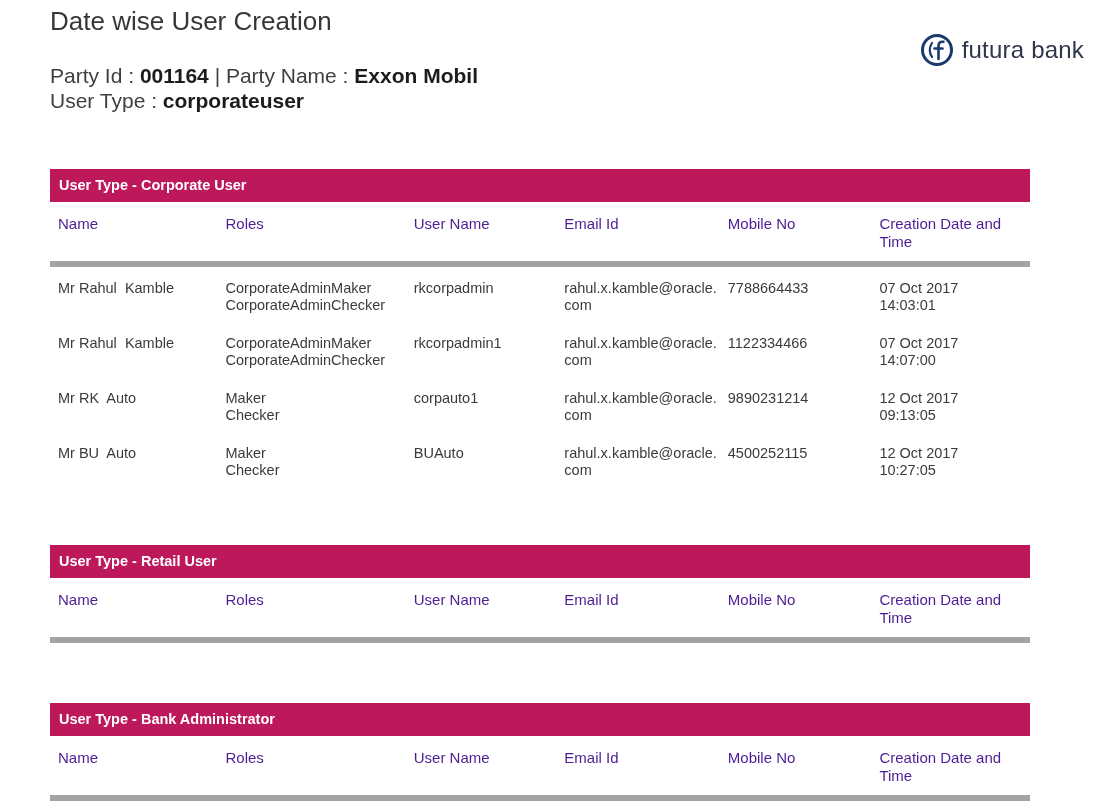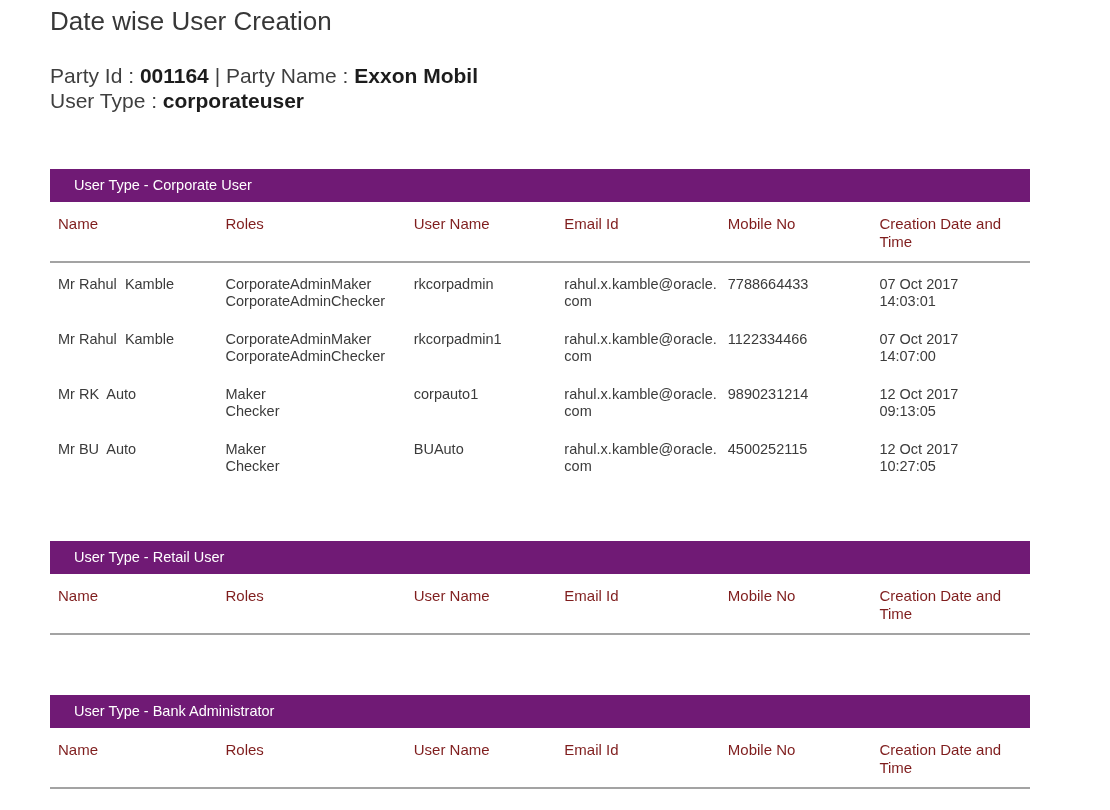--- a/index.html
+++ b/index.html
@@ -95,6 +95,17 @@
 
     <div class="info-line"><span>User Type : </span><b>corporateuser</b></div>
 
+    <div class="brand">
+      <span class="brand-icon">
+        <svg width="36" height="36" viewBox="0 0 36 36" fill="none">
+          <circle cx="18" cy="18" r="14.5" stroke="#1b3a6b" stroke-width="3"></circle>
+          <path d="M13 11 Q8.5 18 13 25" stroke="#1b3a6b" stroke-width="2.2" stroke-linecap="round" fill="none"></path>
+          <path d="M19.5 27 V14 Q19.5 9 24.5 9.8" stroke="#1b3a6b" stroke-width="2.6" stroke-linecap="round" fill="none"></path>
+          <path d="M15.5 16.5 H23.5" stroke="#1b3a6b" stroke-width="2.6" stroke-linecap="round"></path>
+        </svg>
+      </span>
+      <span class="brand-name">futura bank</span>
+    </div>
   </div>
 
   <section class="table-block first">

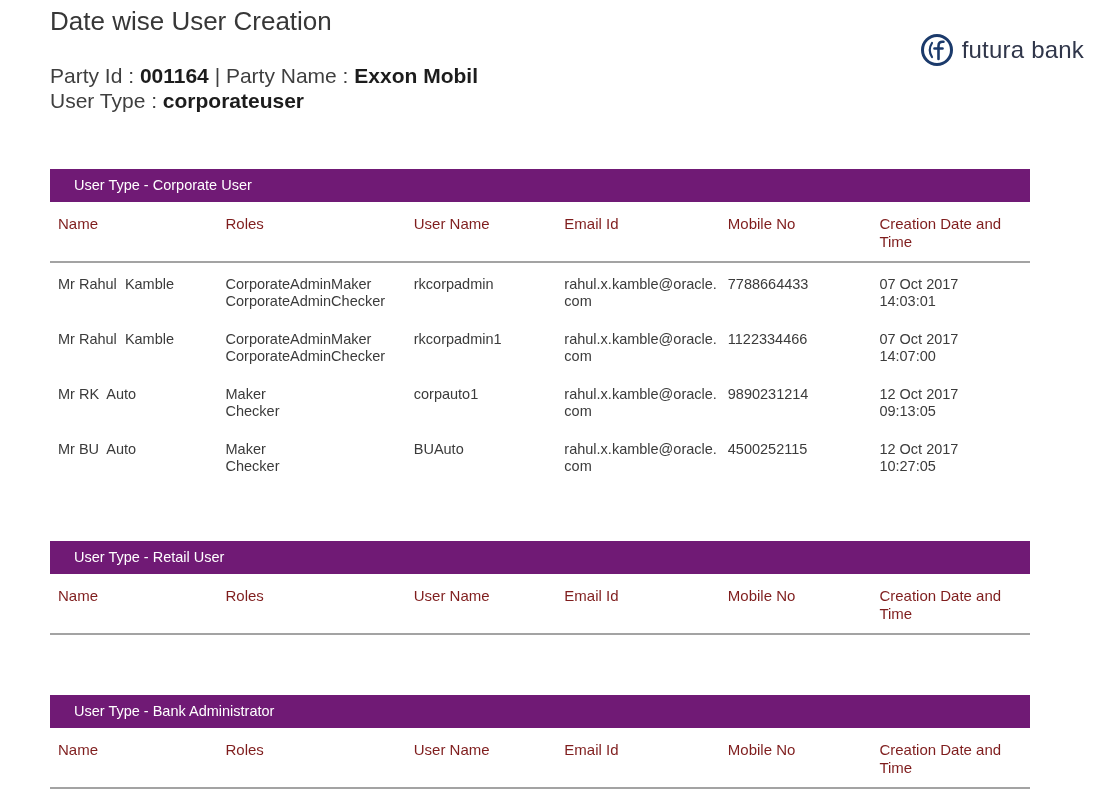--- a/index.html
+++ b/index.html
@@ -49,11 +49,11 @@
   .table-title-bar {
     height: 33px;
     line-height: 33px;
-    background: #701a75;
+    background: #be185d;
     color: #ffffff;
     font-size: 14.5px;
-    font-weight: normal;
-    padding-left: 24px;
+    font-weight: bold;
+    padding-left: 9px;
   }
   .thead {
     display: flex;

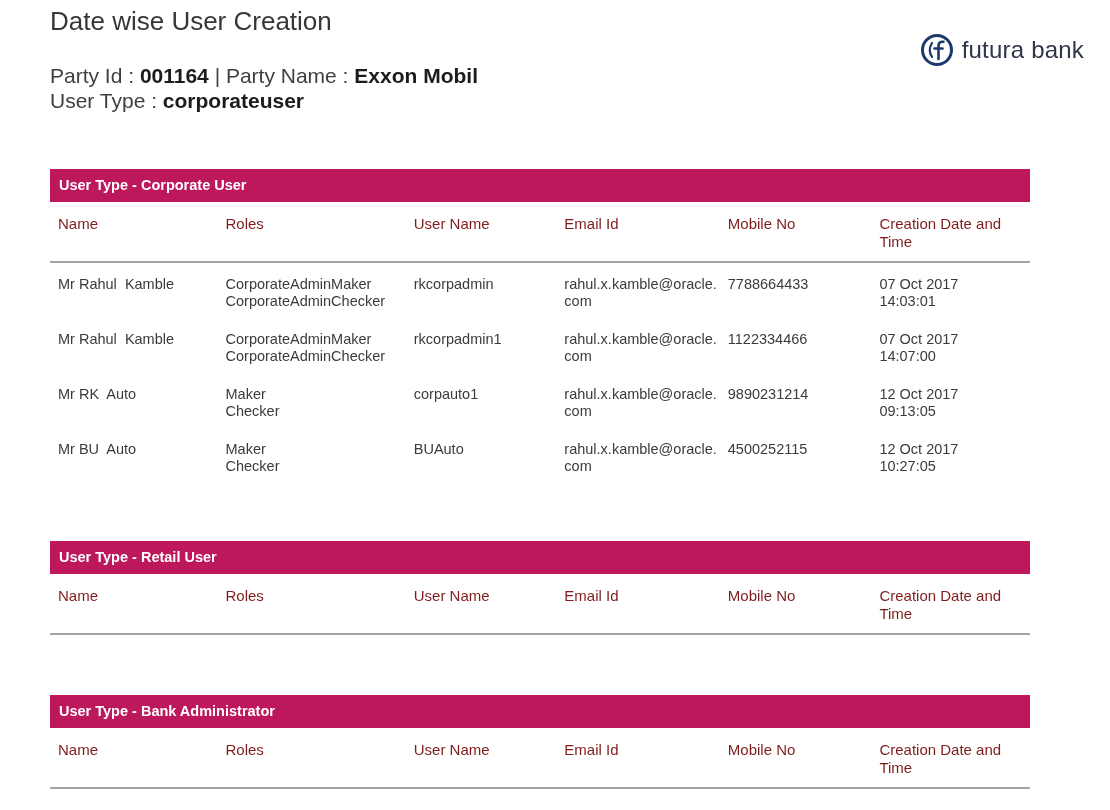--- a/index.html
+++ b/index.html
@@ -59,10 +59,10 @@
     display: flex;
     align-items: flex-start;
     padding: 13px 0 10px 0;
-    border-bottom: 2px solid #a3a3a3;
+    border-bottom: 6px solid #a3a3a3;
     font-size: 15px;
     line-height: 18px;
-    color: #7f1d1d;
+    color: #4c1d95;
     min-height: 55px;
   }
   .trow {

